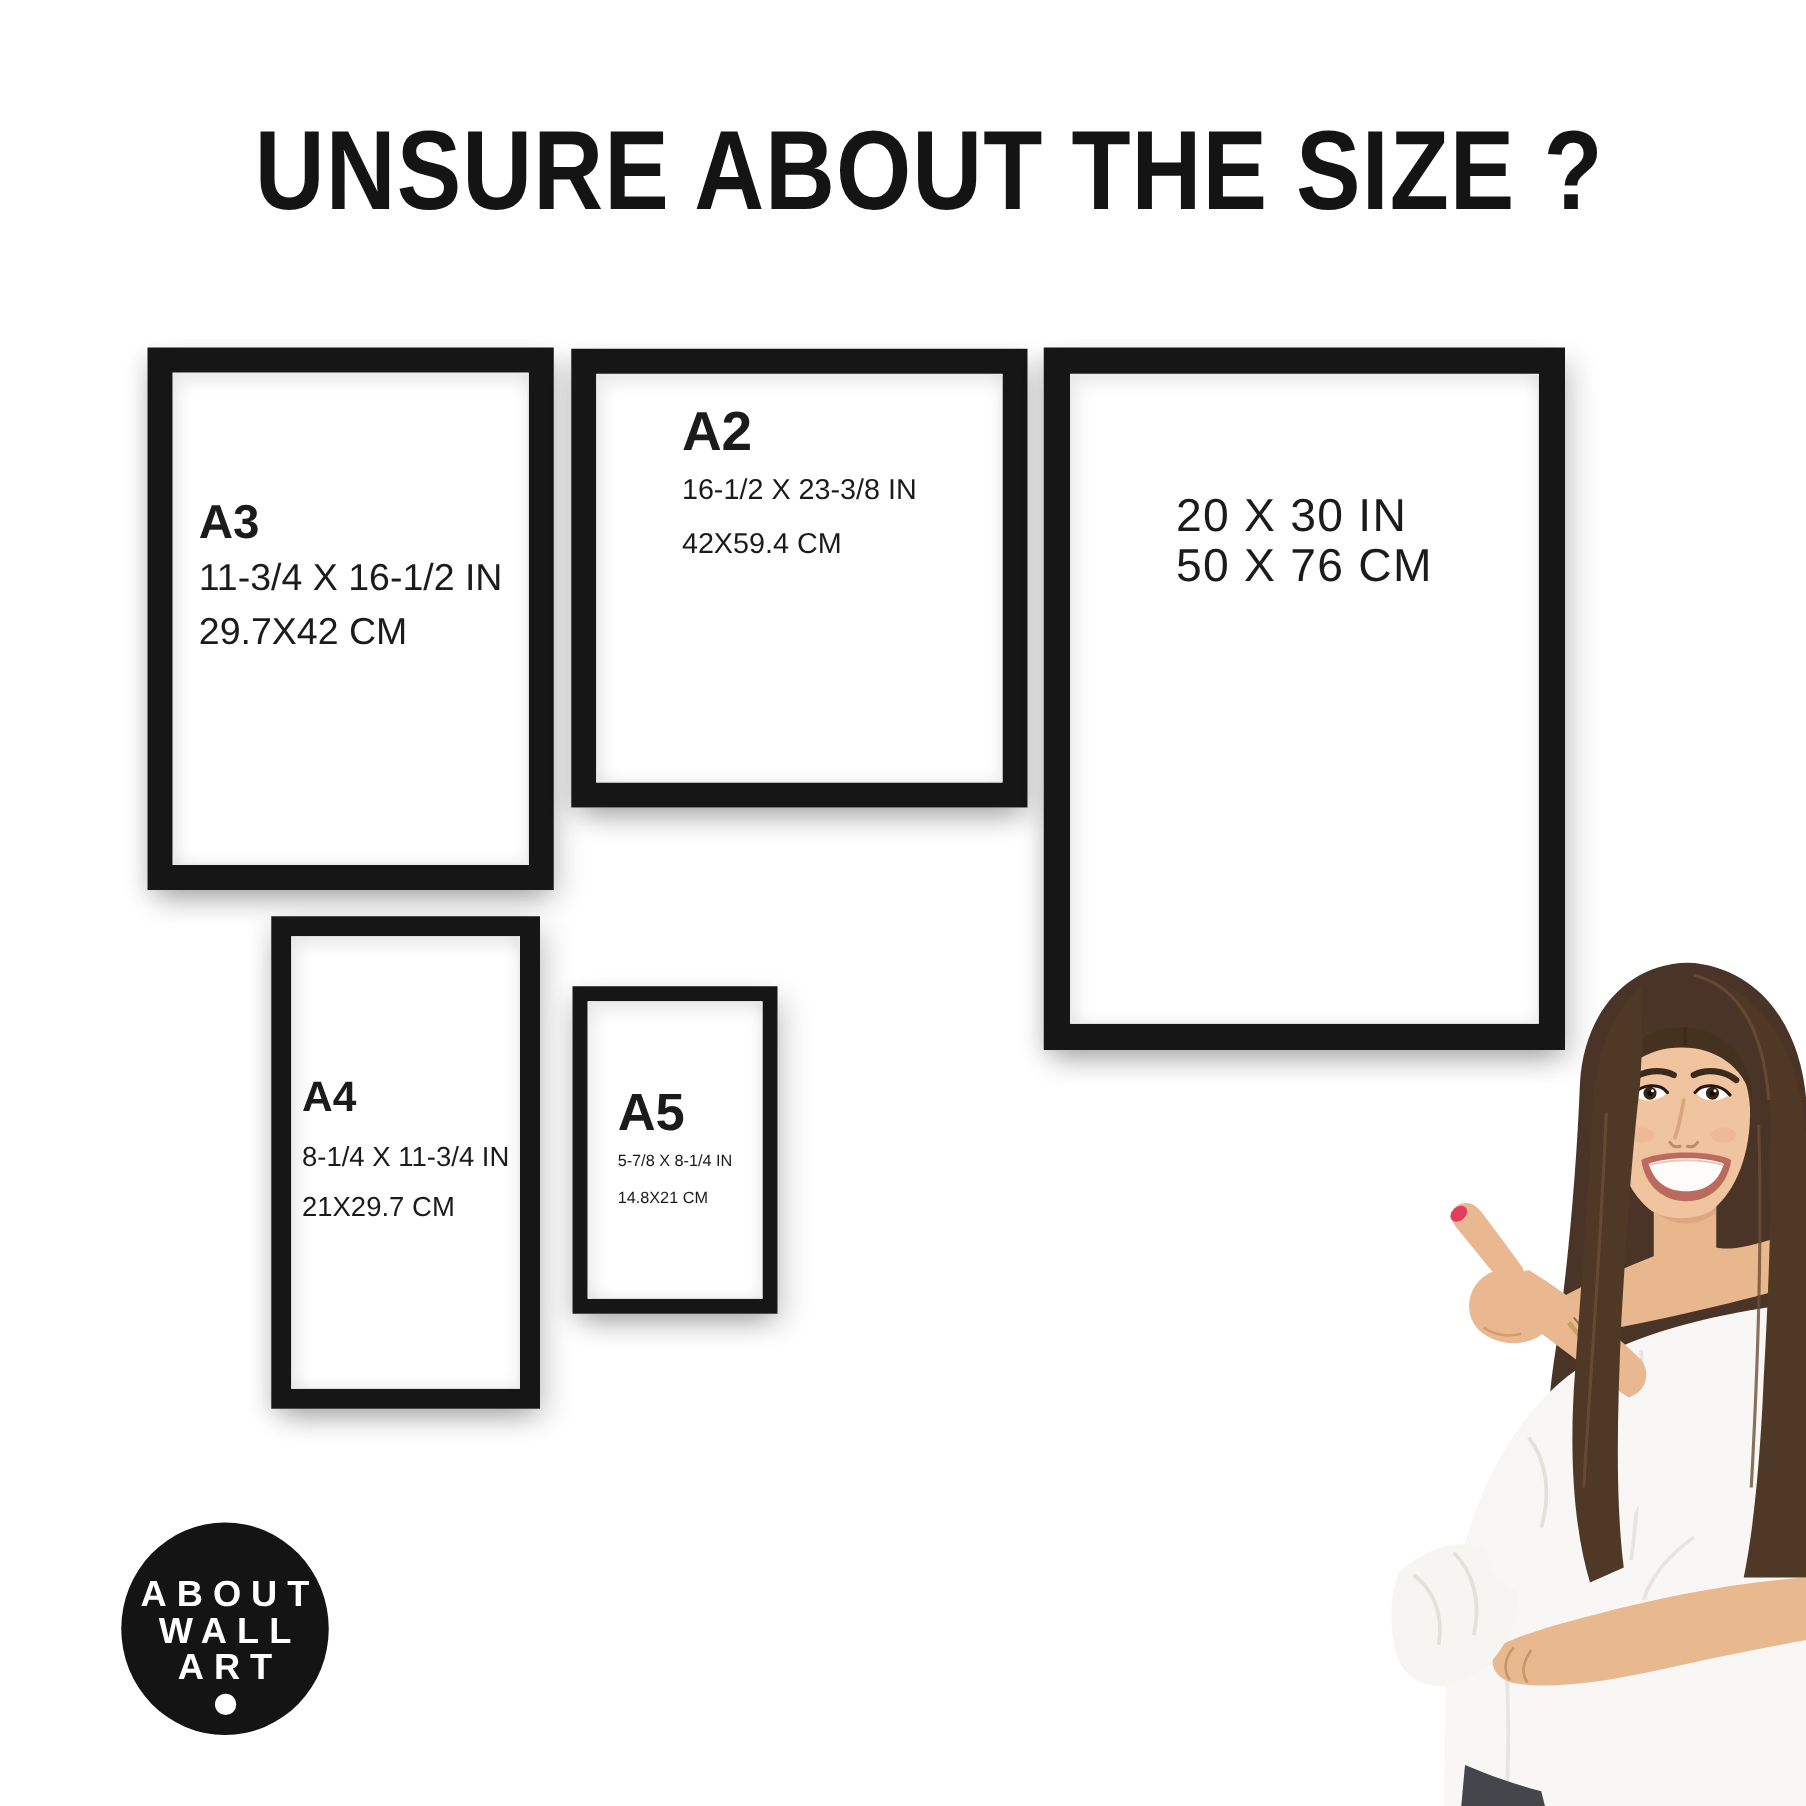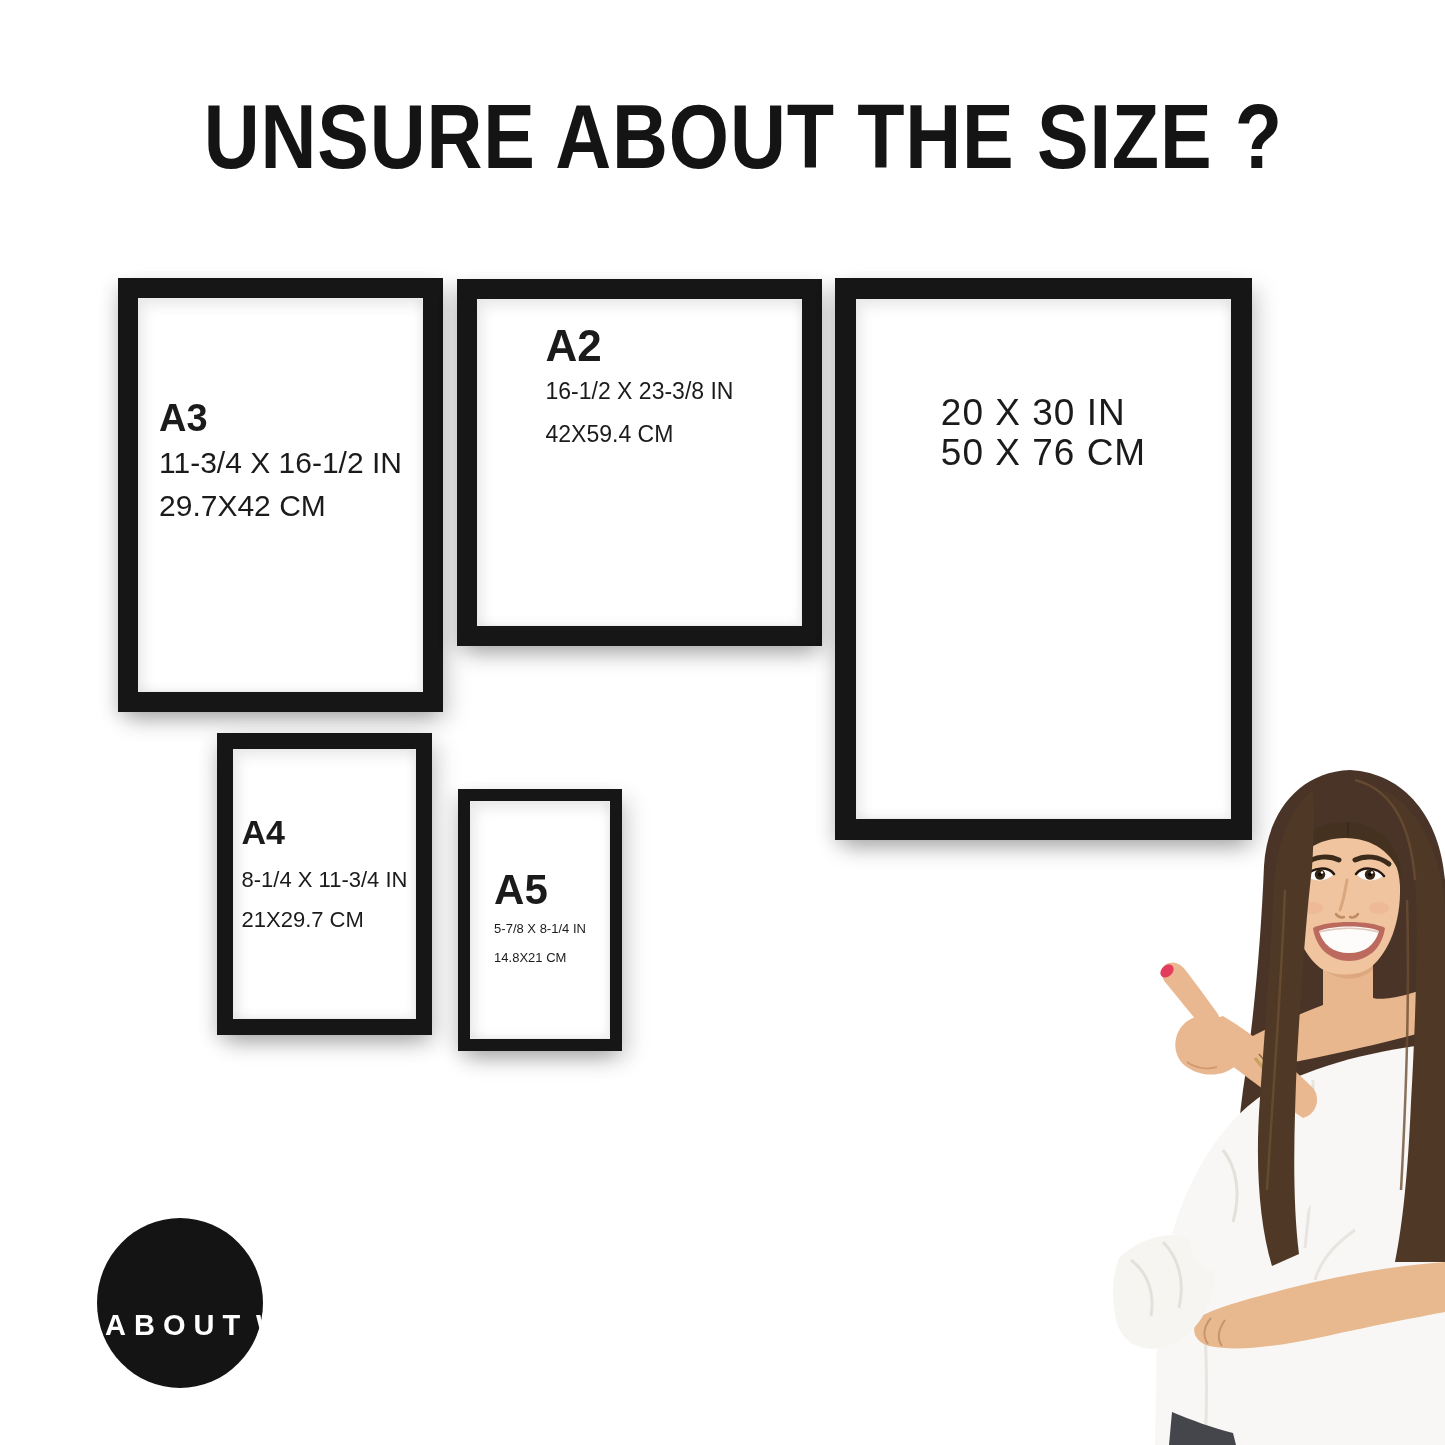--- a/index.html
+++ b/index.html
@@ -68,7 +68,7 @@
   .f-2030 .dim { font-size: 37px; line-height: 40px; letter-spacing: 1px; }
   .f-2030 .frame-text { transform: translateY(-126px); }
 
-  .f-a4 { left: 217px; top: 733px; width: 215px; height: 302px; border-width: 16px; }
+  .f-a4 { left: 217px; top: 733px; width: 215px; height: 394px; border-width: 16px; }
   .f-a4 .size-label { font-size: 34px; line-height: 40px; margin-bottom: 8px; }
   .f-a4 .dim { font-size: 22px; line-height: 40px; }
   .f-a4 .frame-text { transform: translateY(-8px); }

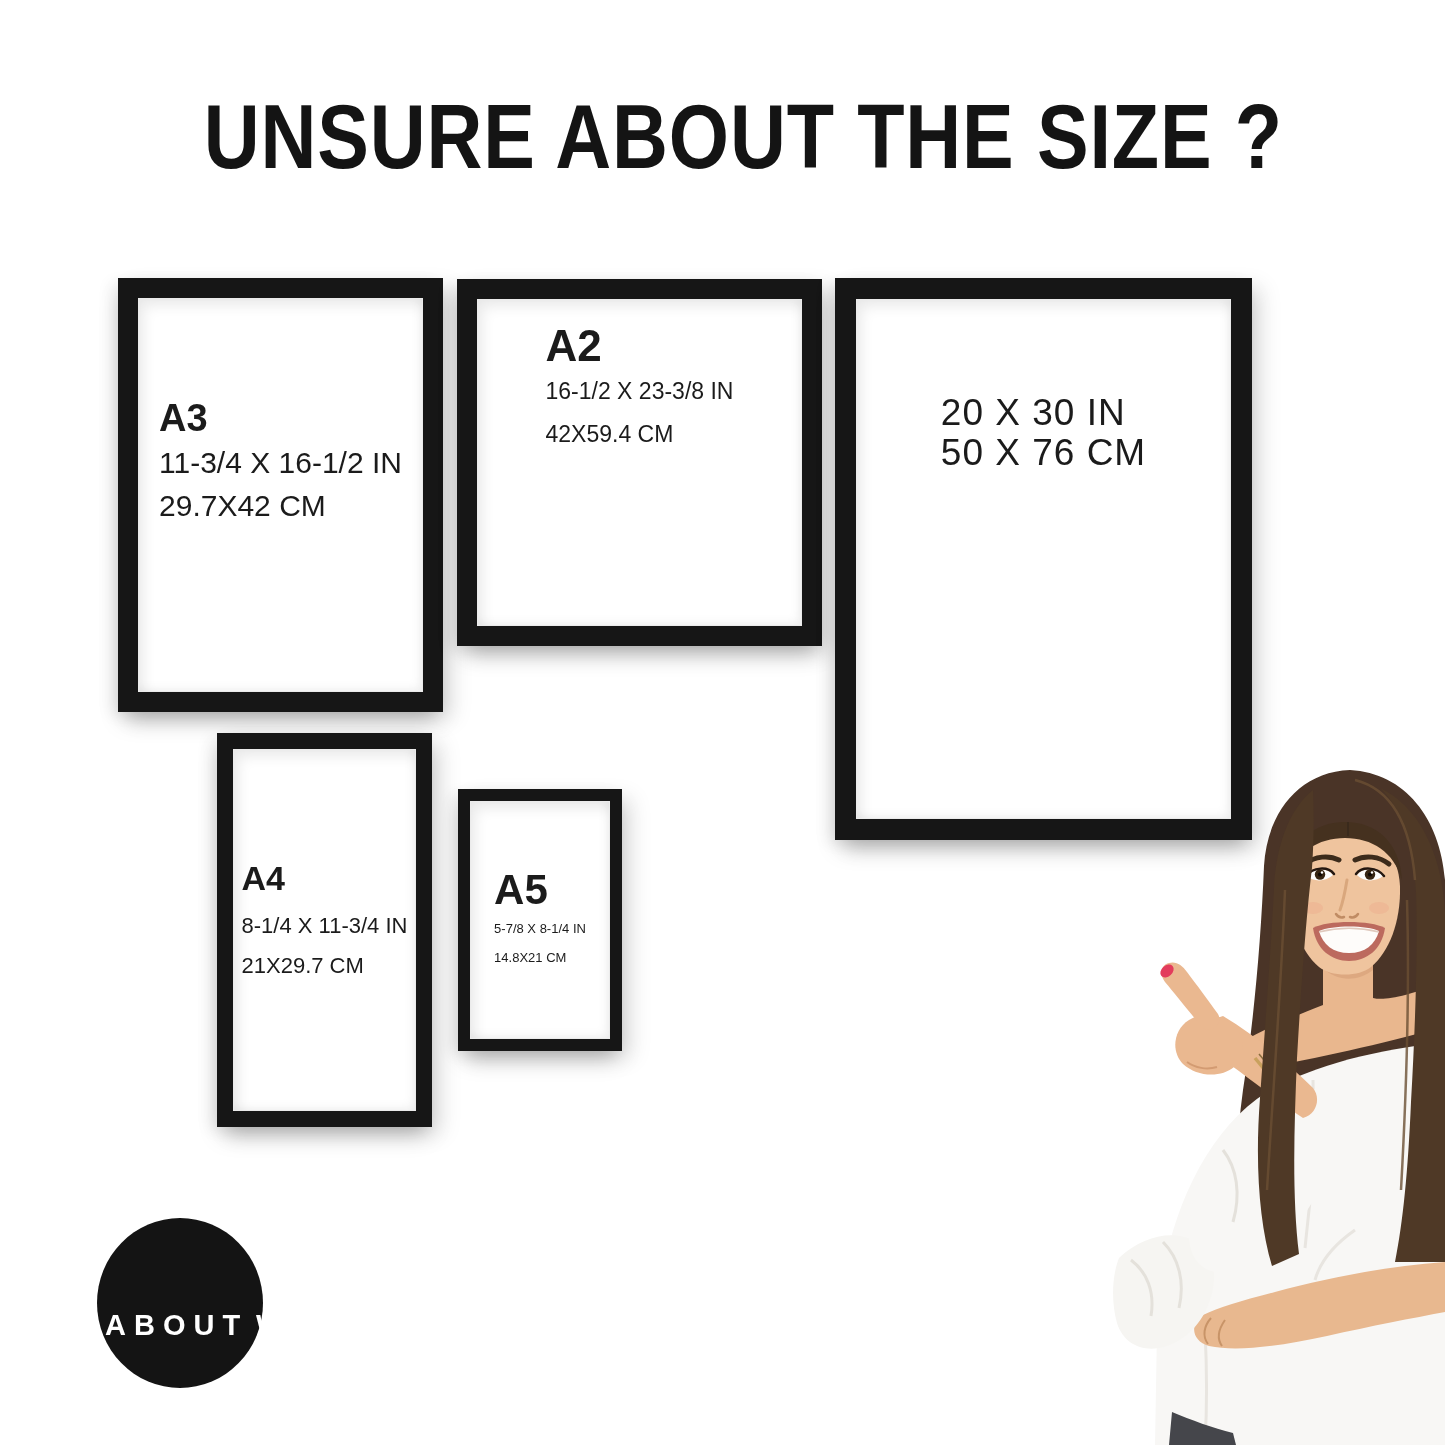--- a/index.html
+++ b/index.html
@@ -84,7 +84,7 @@
     width: 166px; height: 170px;
     background: #141414;
     border-radius: 50%;
-    display: flex; flex-direction: row;
+    display: flex; flex-direction: column;
     align-items: center; justify-content: flex-start;
     padding-top: 44px;
     color: #ffffff;

